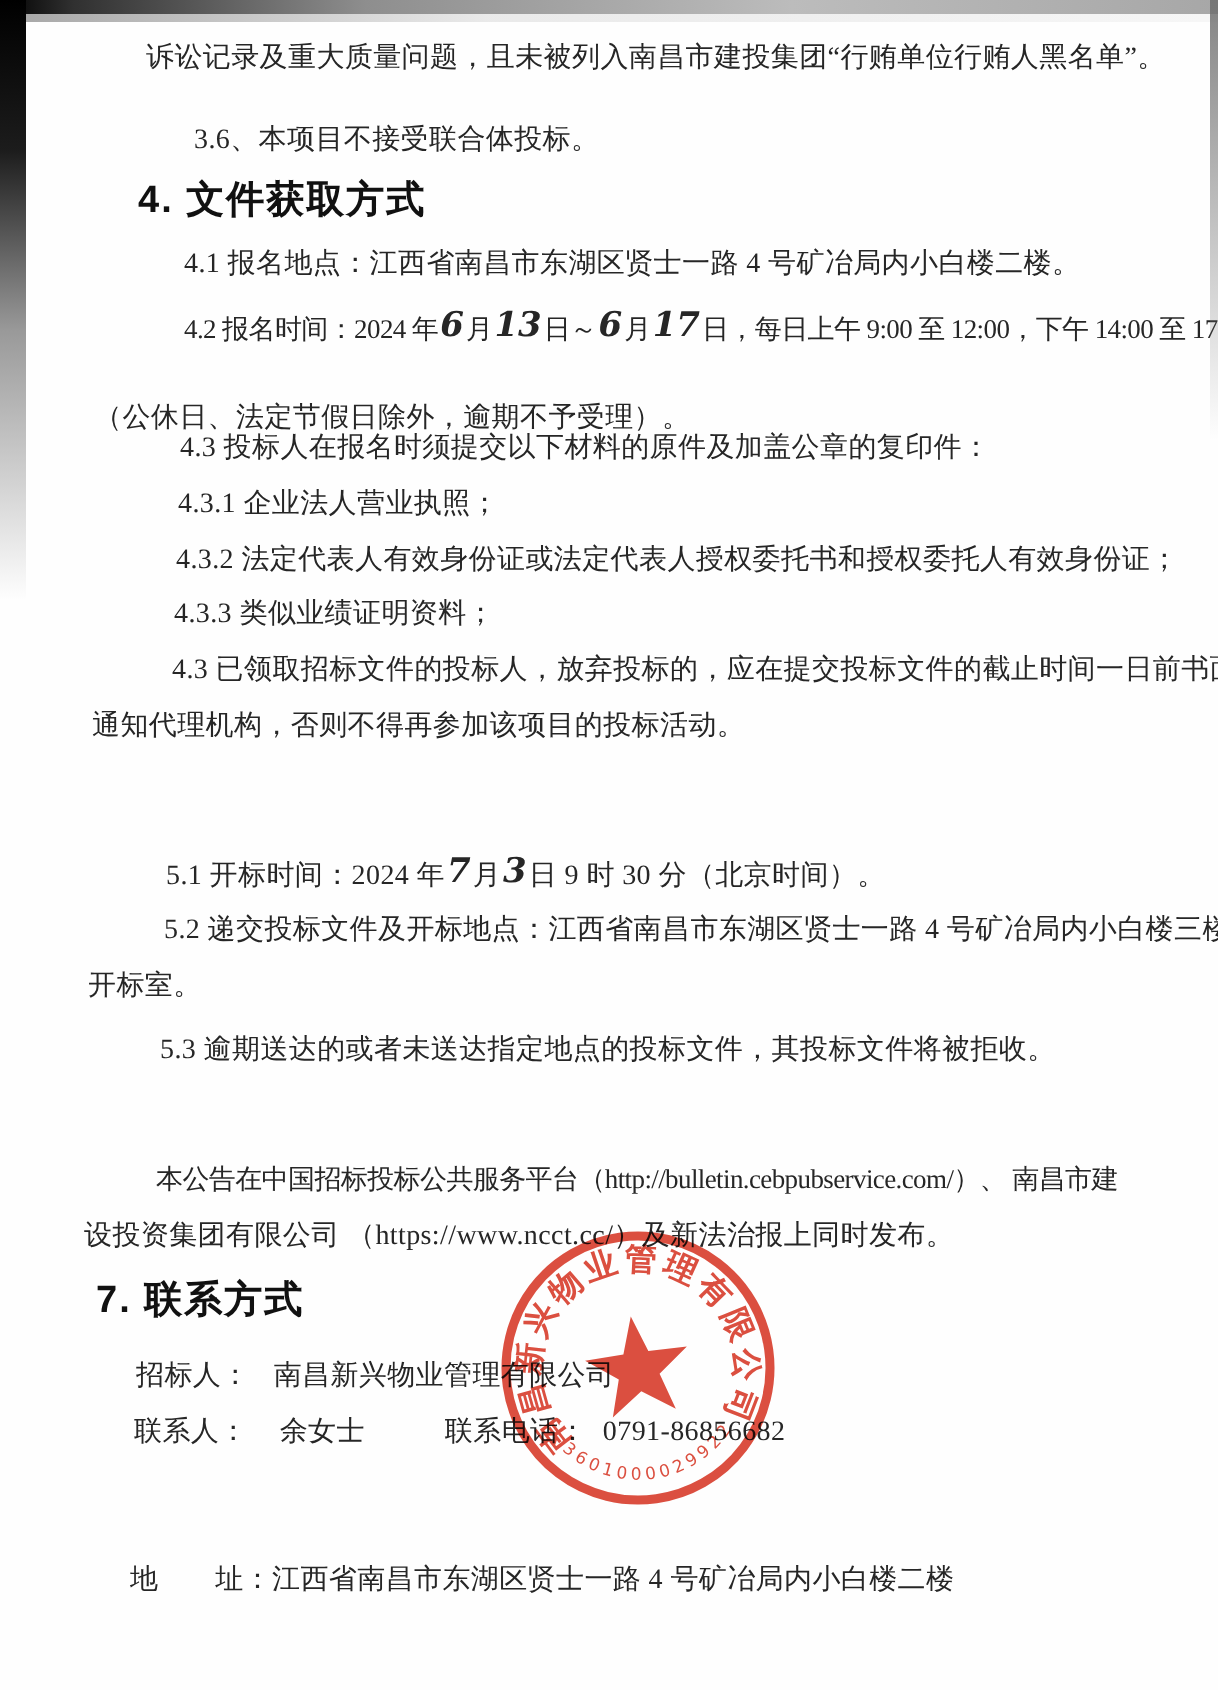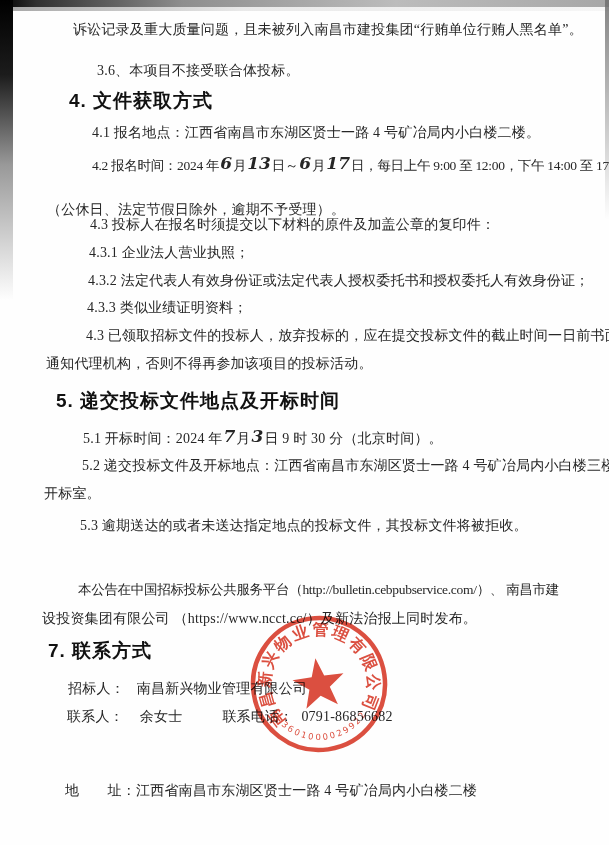--- a/index.html
+++ b/index.html
@@ -57,7 +57,6 @@
   <div class="ln" style="left:86px;top:328px;">4.3 已领取招标文件的投标人，放弃投标的，应在提交投标文件的截止时间一日前书面</div>
   <div class="ln" style="left:46px;top:356px;">通知代理机构，否则不得再参加该项目的投标活动。</div>
 
-  <div class="ln heading" style="left:56px;top:390px;">5. 递交投标文件地点及开标时间</div>
   <div class="ln" style="left:83px;top:427px;">
     <span>5.1 开标时间：2024 年</span><span class="hw">7</span><span>月</span><span class="hw">3</span><span>日 9 时 30 分（北京时间）。</span>
   </div>

